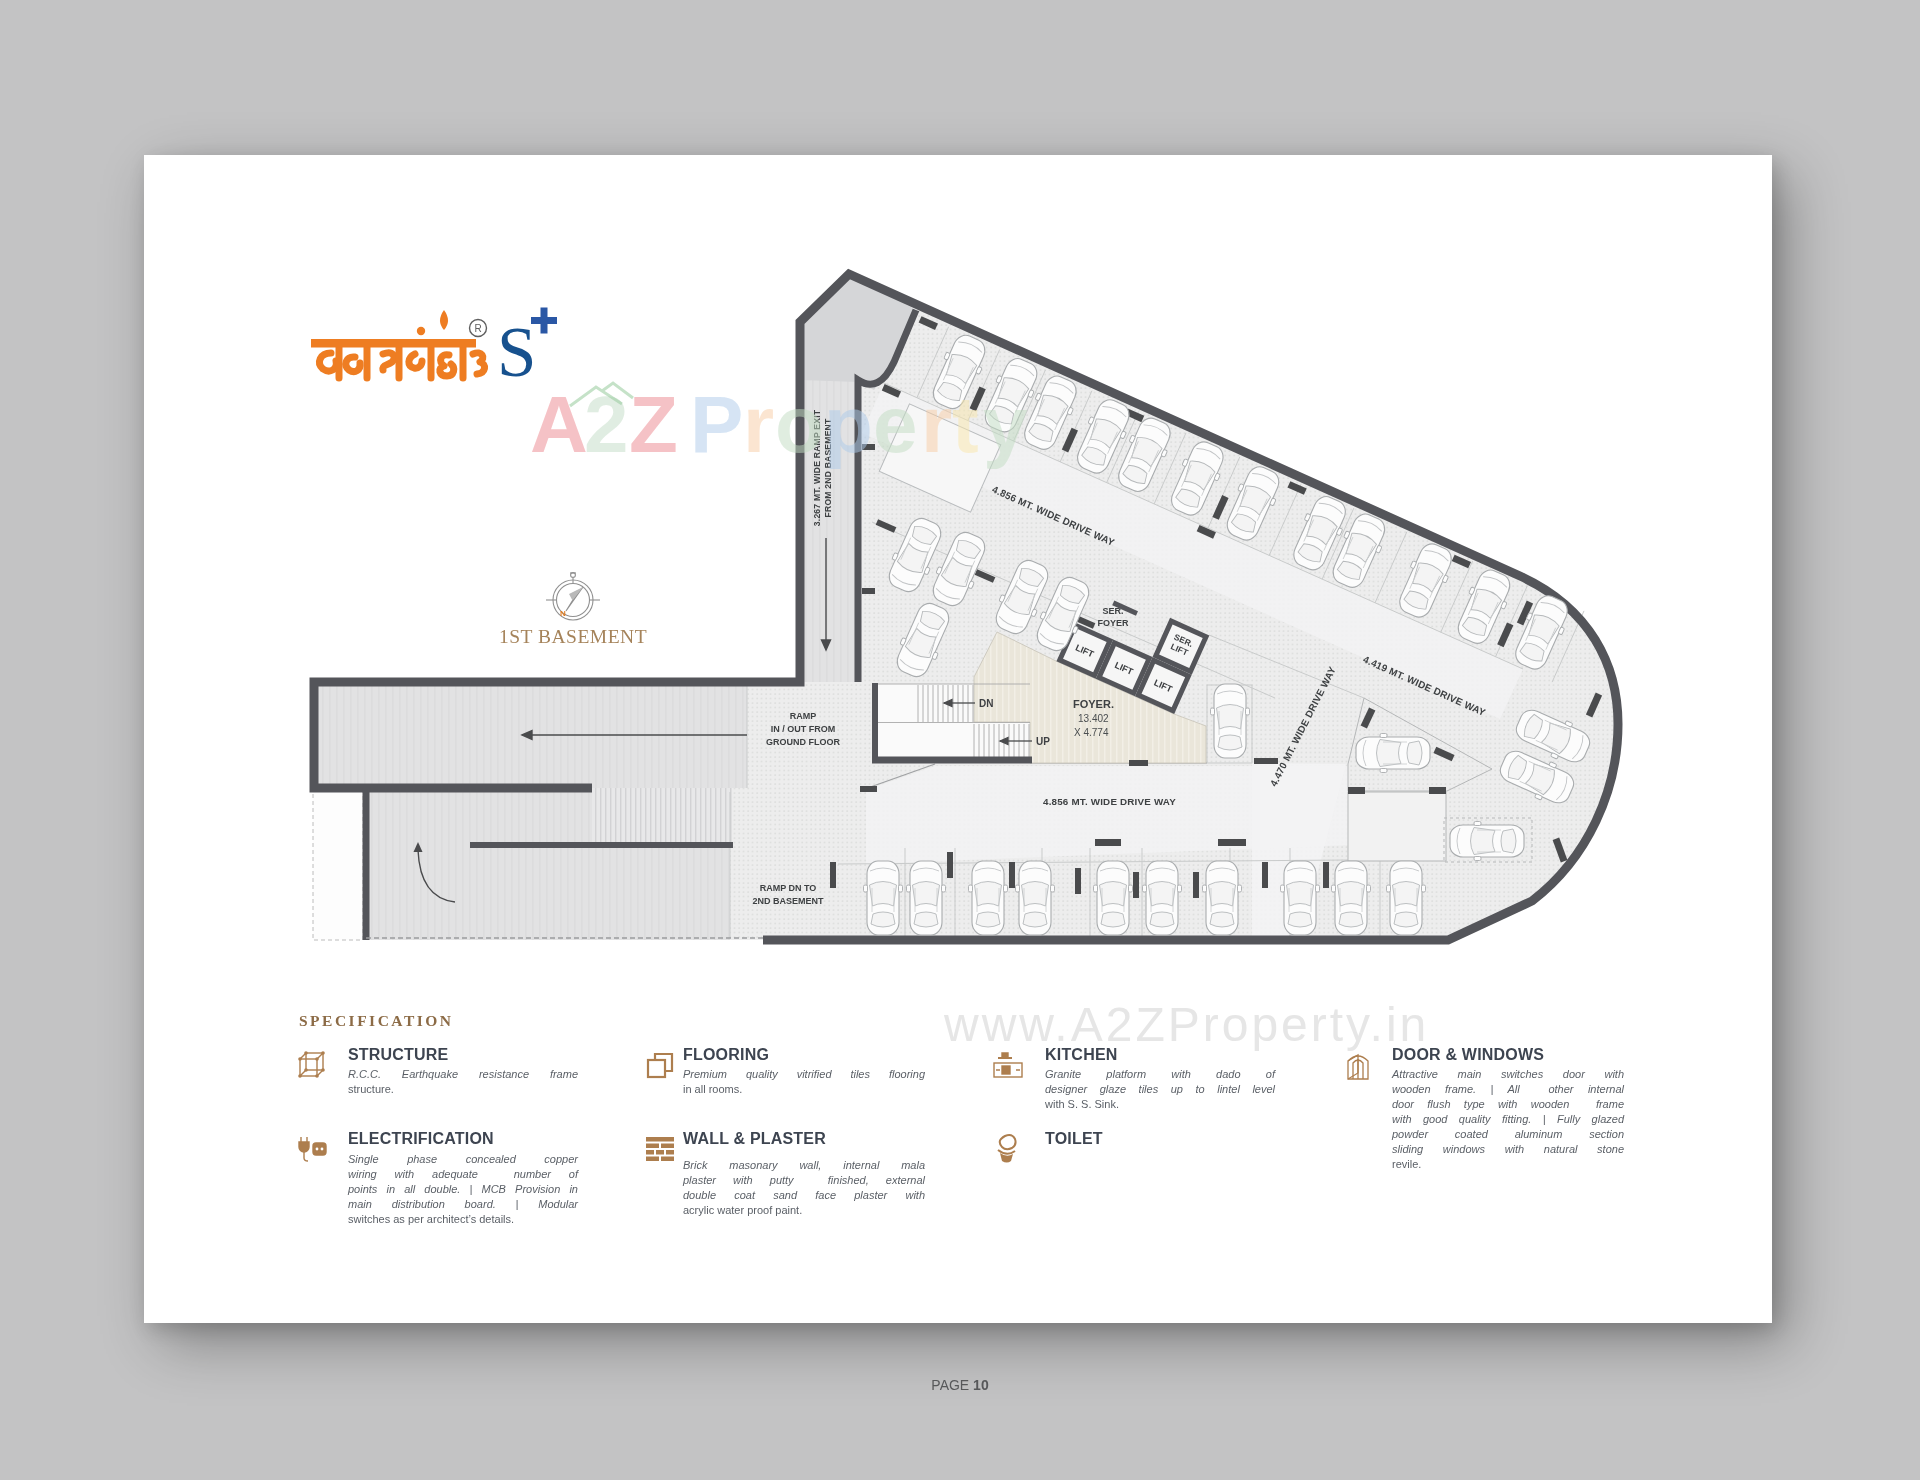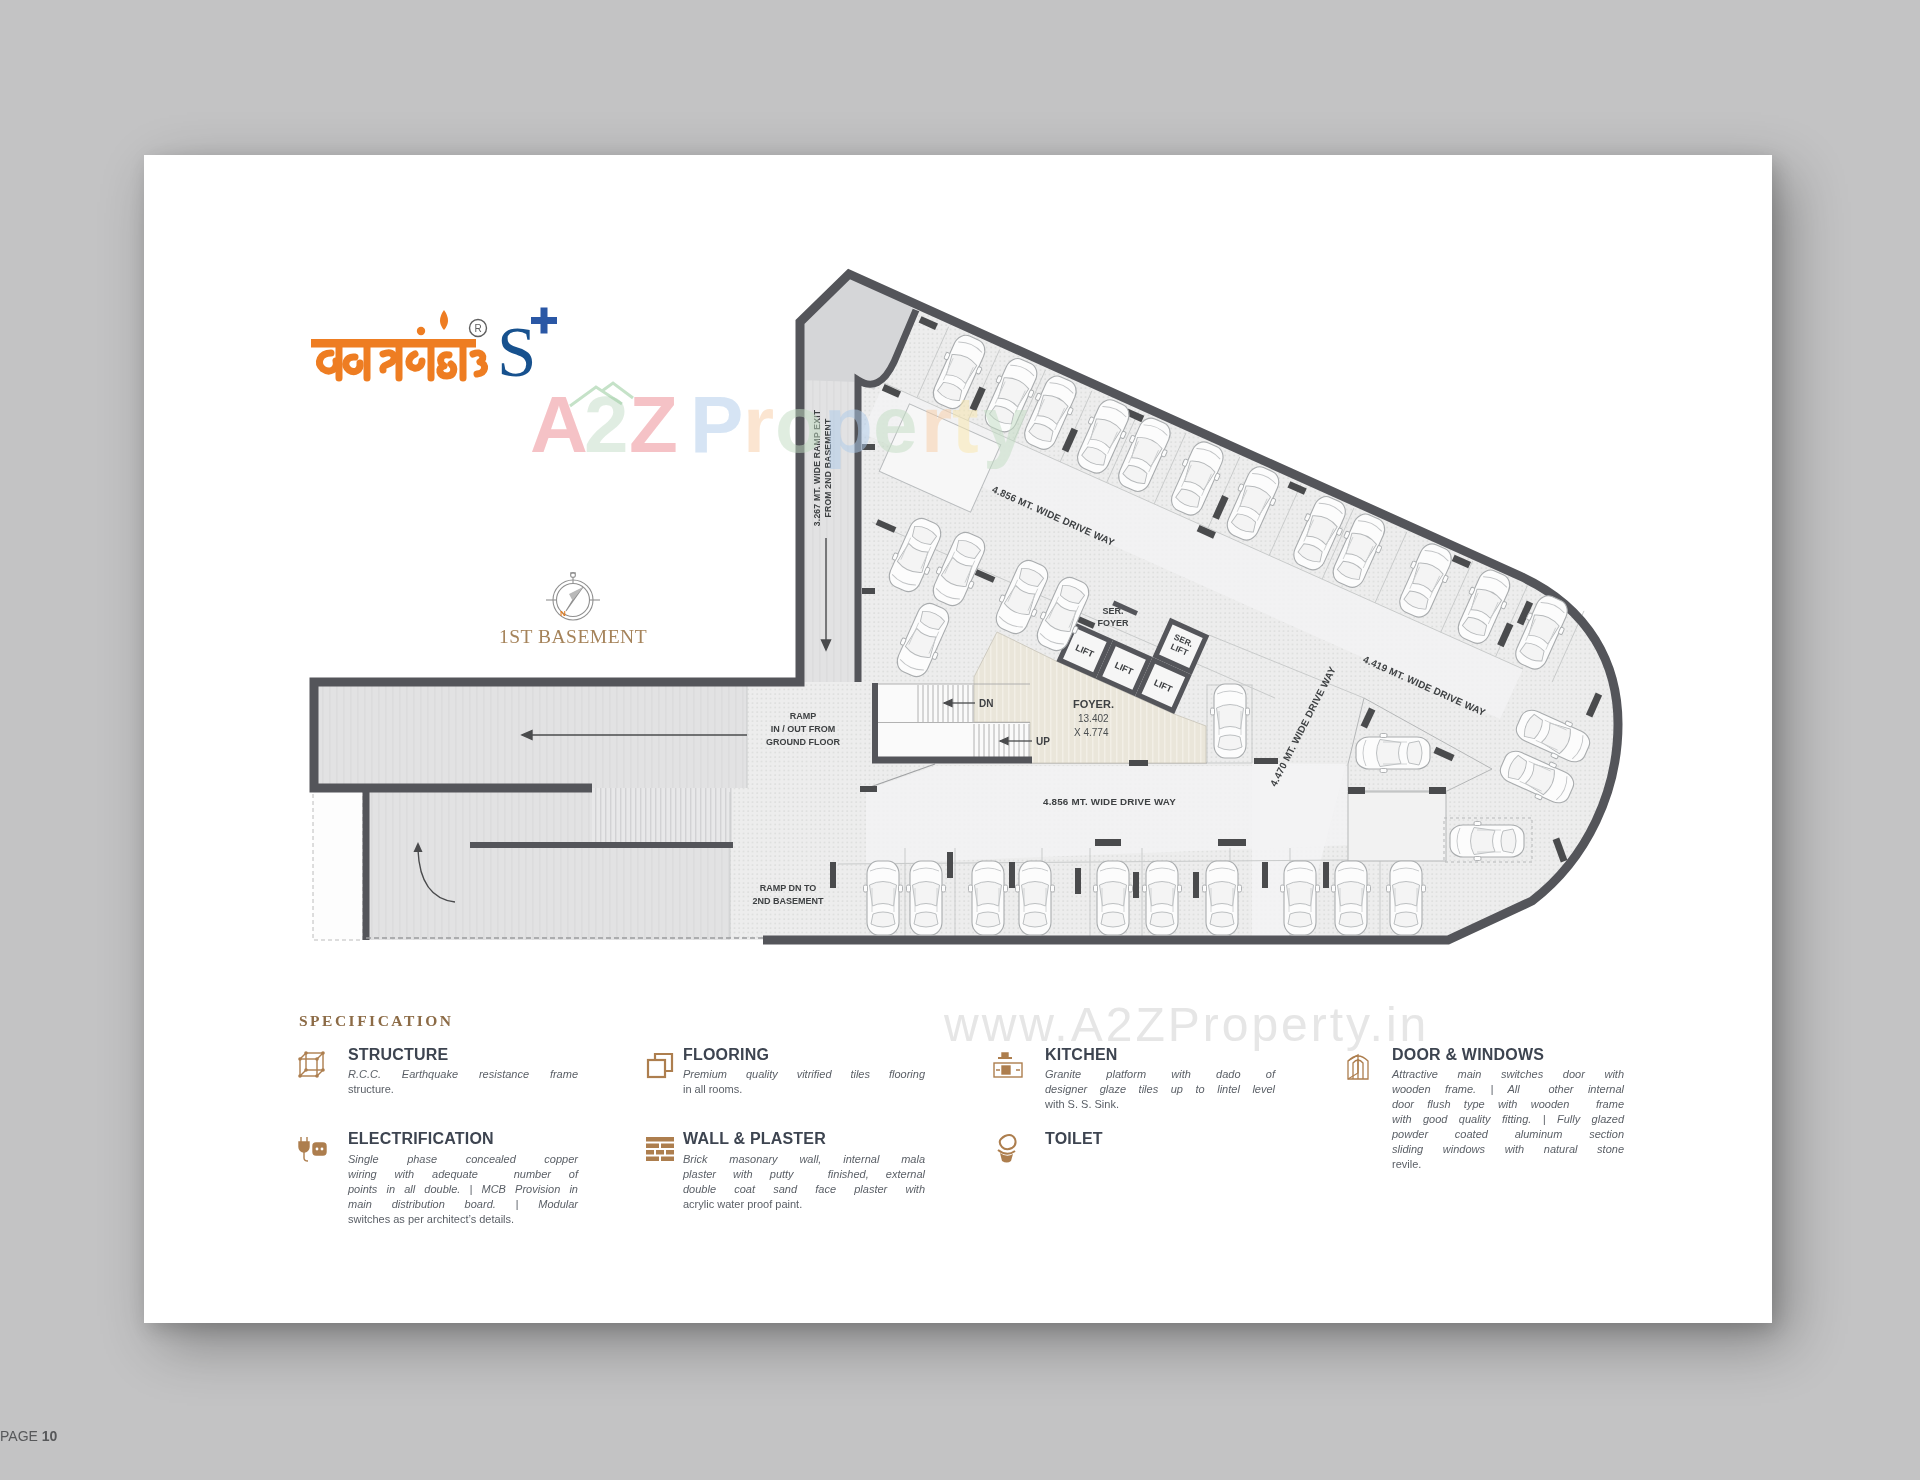--- a/index.html
+++ b/index.html
@@ -482,7 +482,7 @@
 </div>
 <div class="col" style="left:683px;top:1130px;width:242px;">
   <div class="sh">WALL &amp; PLASTER</div>
-  <div class="sb" style="margin-top:4px;">
+  <div class="sb" style="margin-top:10px;">
     <div class="j">Brick masonary wall, internal mala</div>
     <div class="j">plaster with putty&nbsp;&nbsp;finished, external</div>
     <div class="j">double coat sand face plaster with</div>

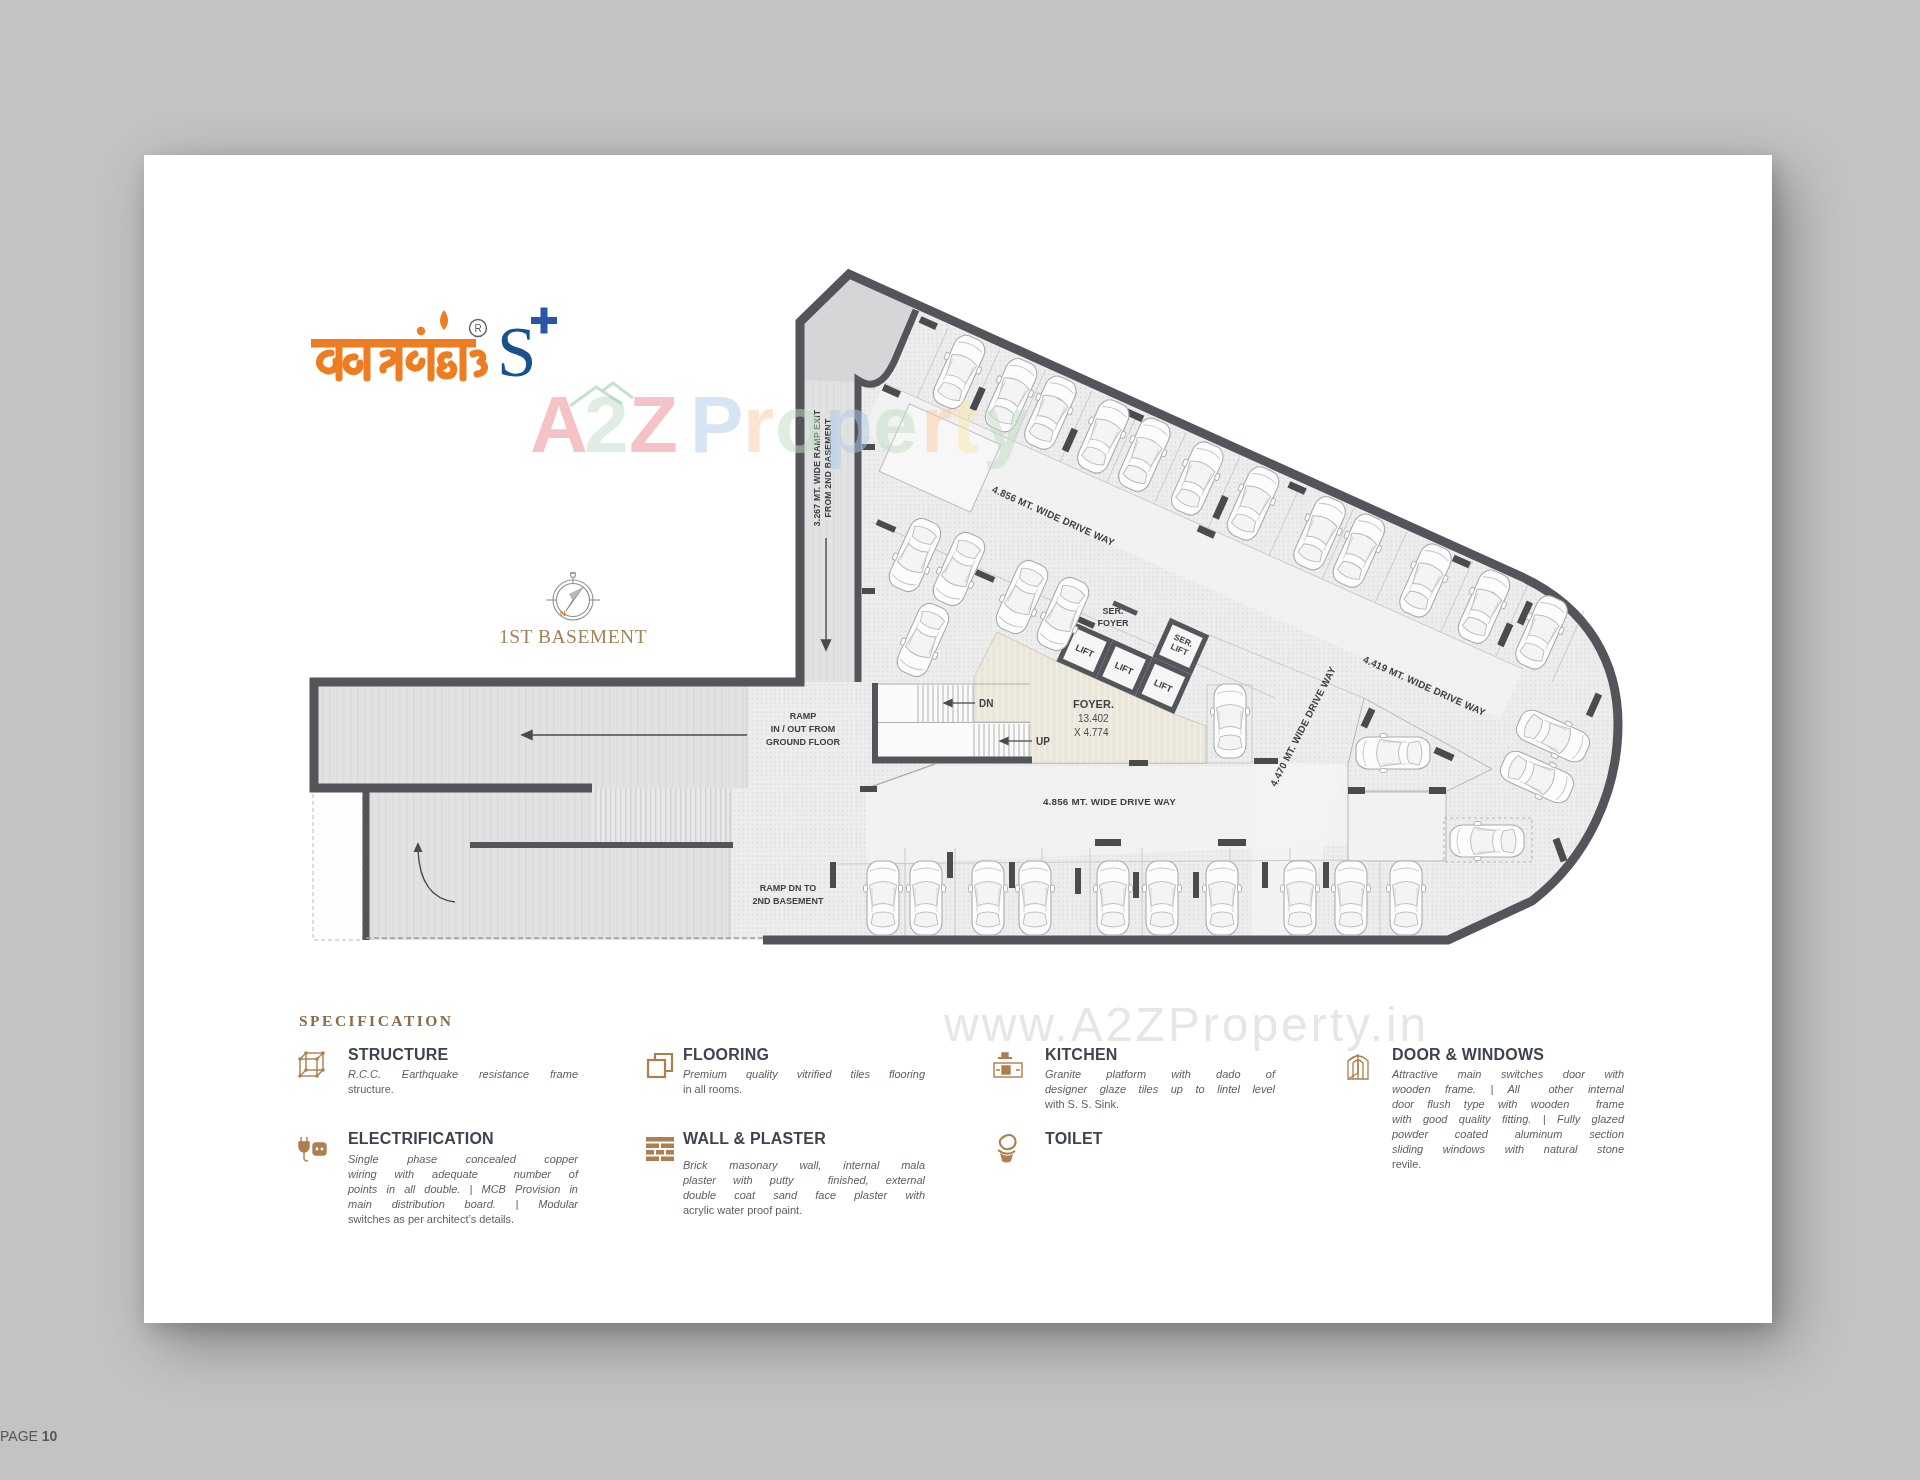--- a/index.html
+++ b/index.html
@@ -11,7 +11,7 @@
   .sb .j{text-align:justify;text-align-last:justify;font-style:italic;}
   .col{position:absolute;}
   .wm1{position:absolute;left:944px;top:997px;font-size:48px;color:#e6e6e6;font-weight:normal;letter-spacing:3px;}
-  .pg{position:absolute;left:0;top:1428px;width:1920px;text-align:left;font-size:14px;color:#57585a;}
+  .pg{position:absolute;left:0;top:1377px;width:1920px;text-align:center;font-size:14px;color:#57585a;}
 </style></head>
 <body>
 

